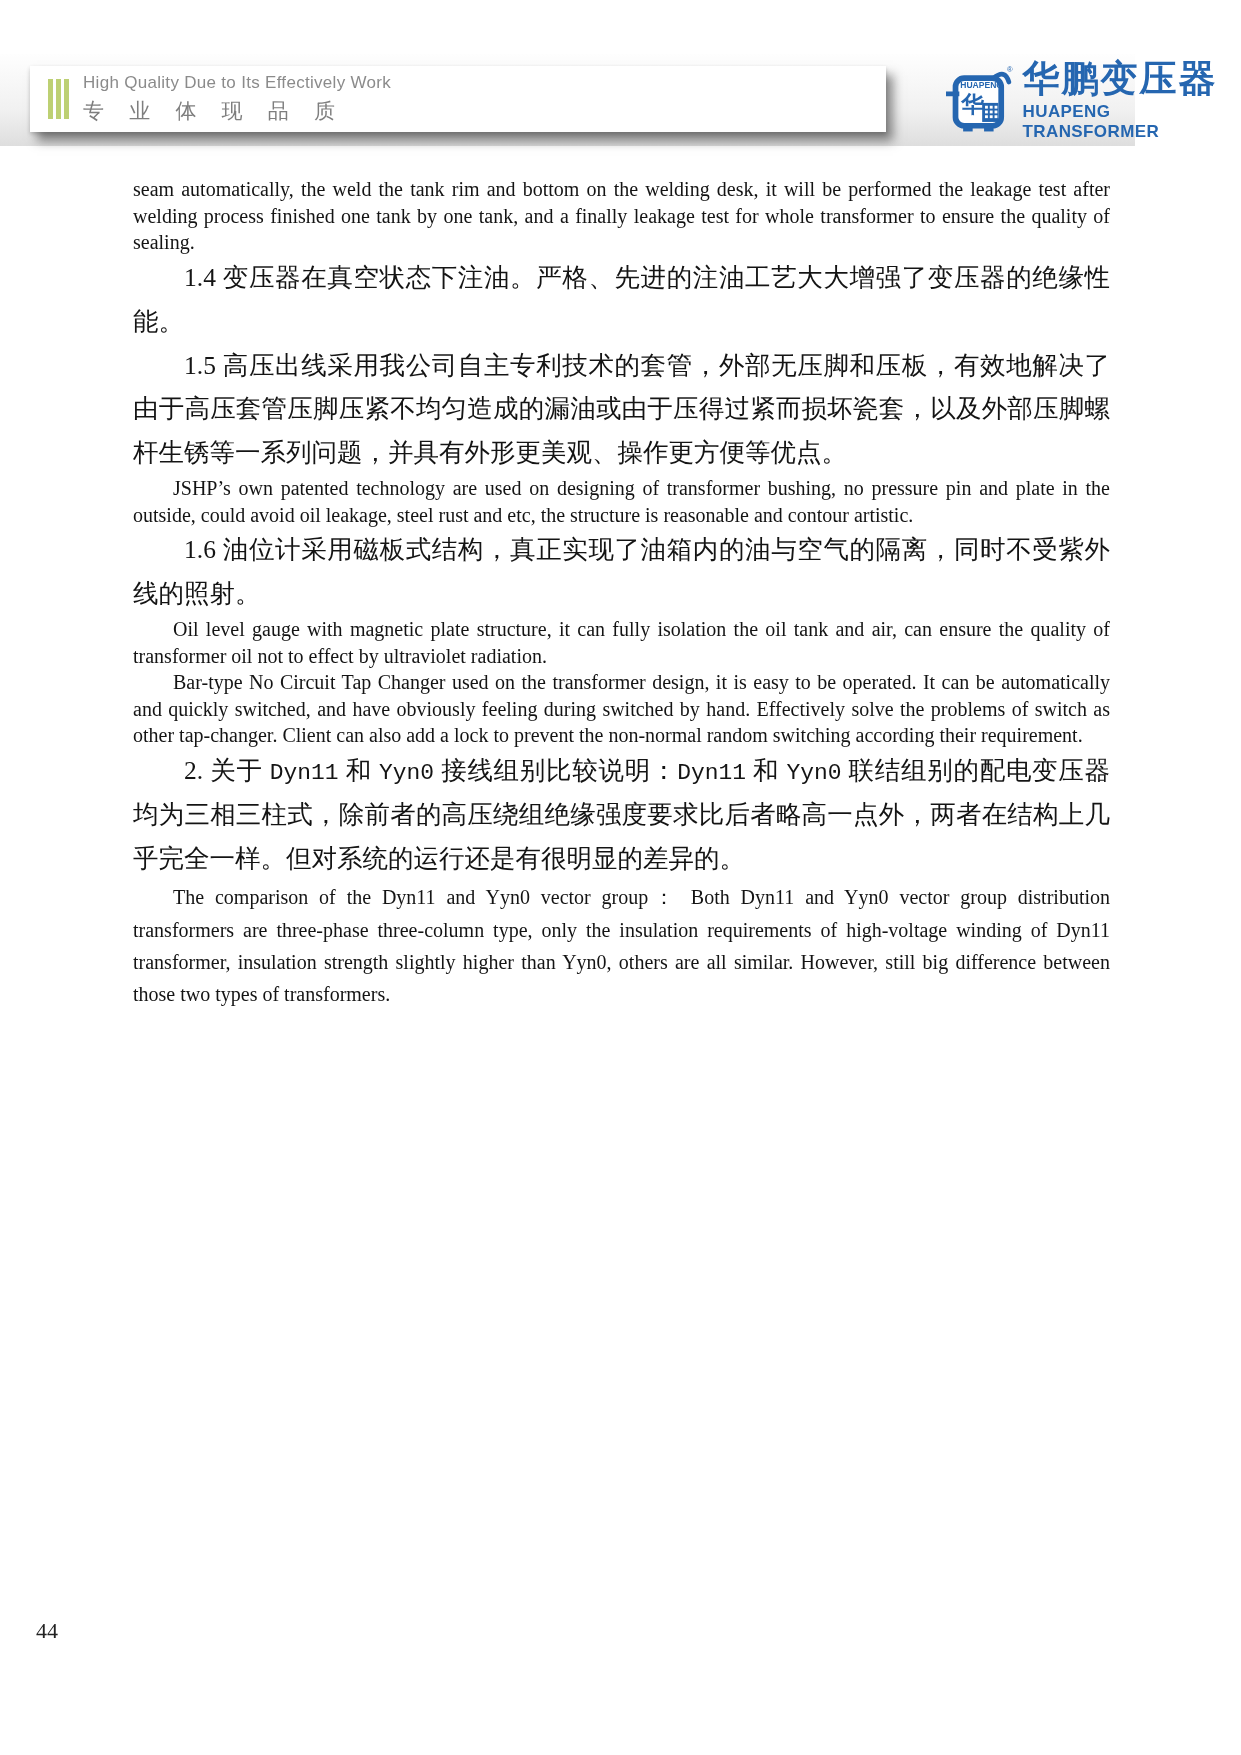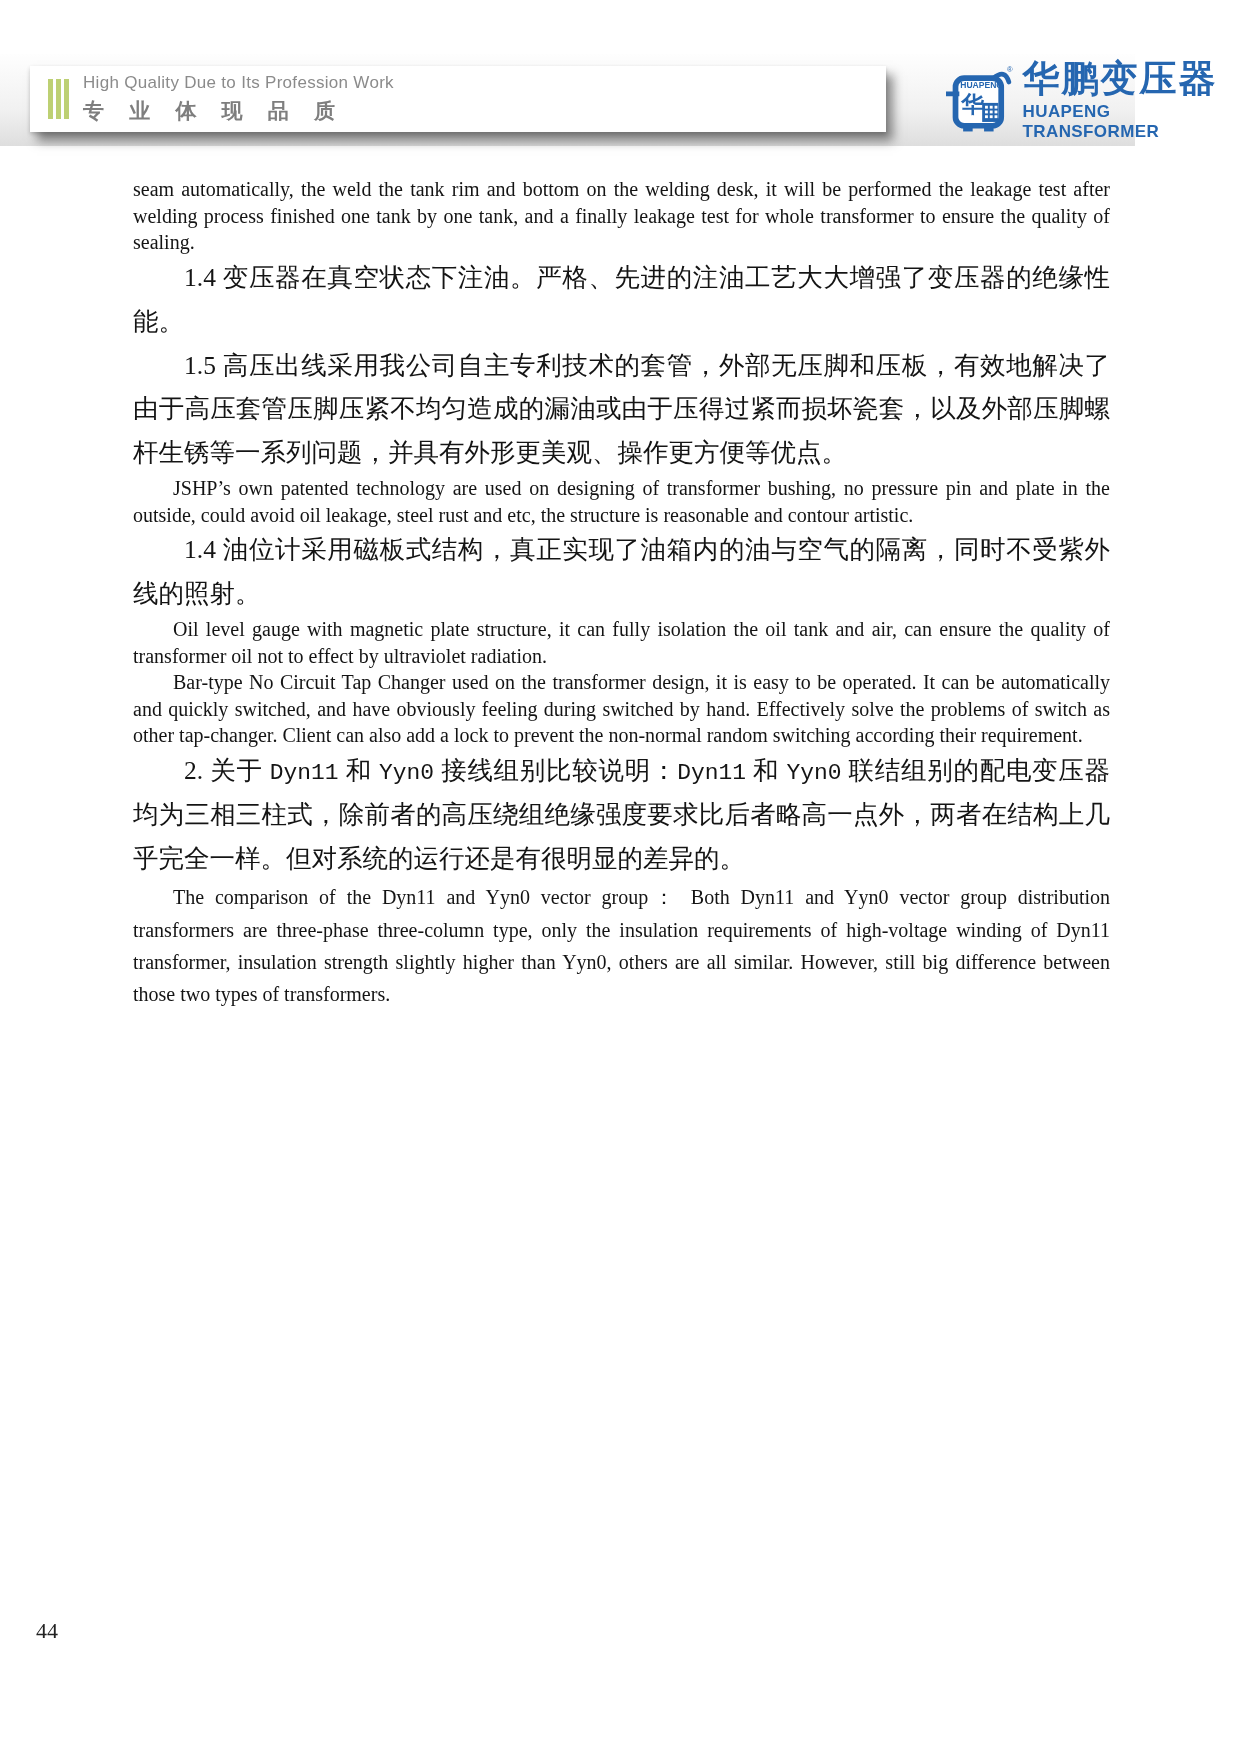--- a/index.html
+++ b/index.html
@@ -72,7 +72,7 @@
           <i></i>
         </div>
       <div class="slogans">
-        <div class="slogan-en">High Quality Due to Its Profession Work</div>
+        <div class="slogan-en">High Quality Due to Its Effectively Work</div>
         <div class="slogan-zh">专 业 体 现 品 质</div>
       </div>
     </div>

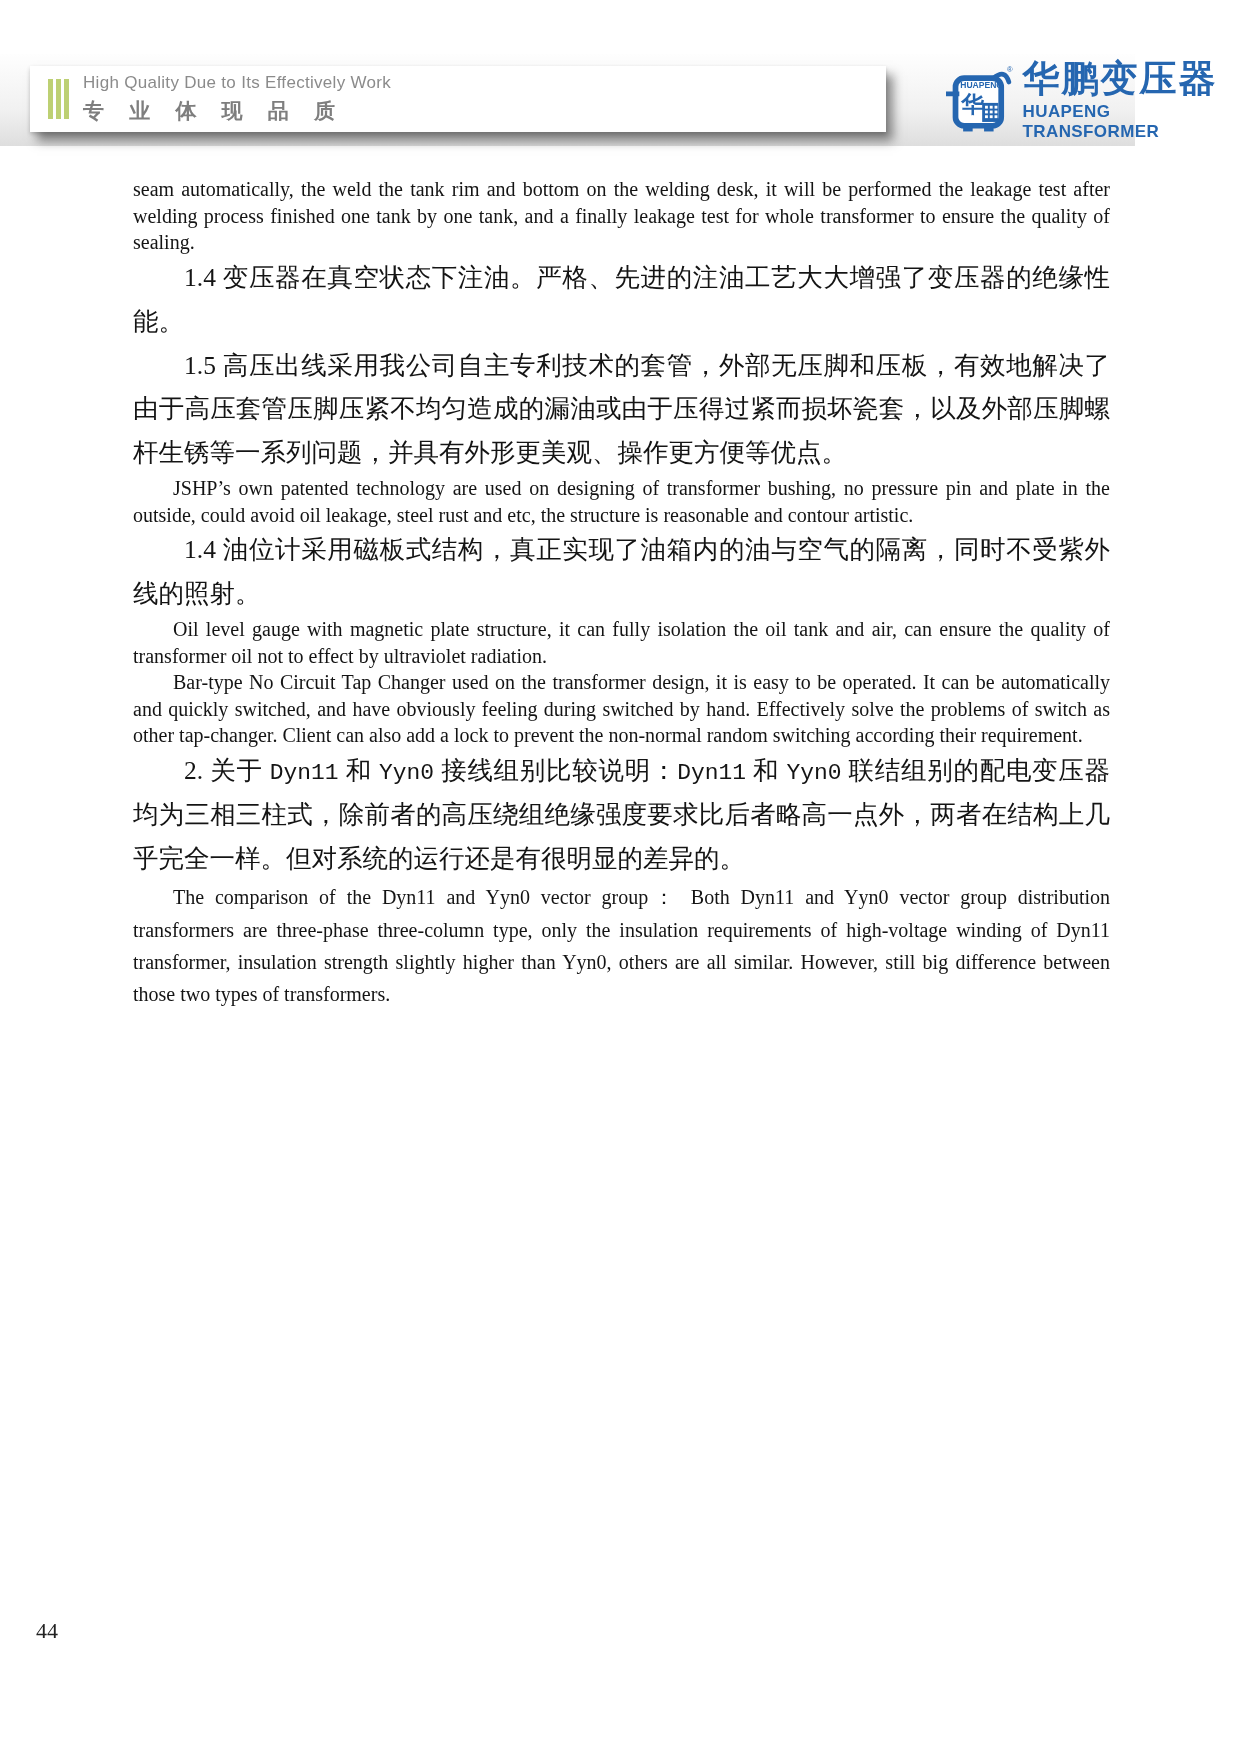--- a/index.html
+++ b/index.html
@@ -29,7 +29,7 @@
   }
   .slogan-zh {
     font-family:"Liberation Sans","DejaVu Sans",sans-serif;
-    font-size:21px; font-weight:bold; color:#7e7e7e;
+    font-size:21px; font-weight:normal; color:#7e7e7e;
     width:252px; text-align:justify; text-align-last:justify; margin-top:4px;
   }
   .logo { position:absolute; left:946px; top:60px; display:flex; align-items:center; }

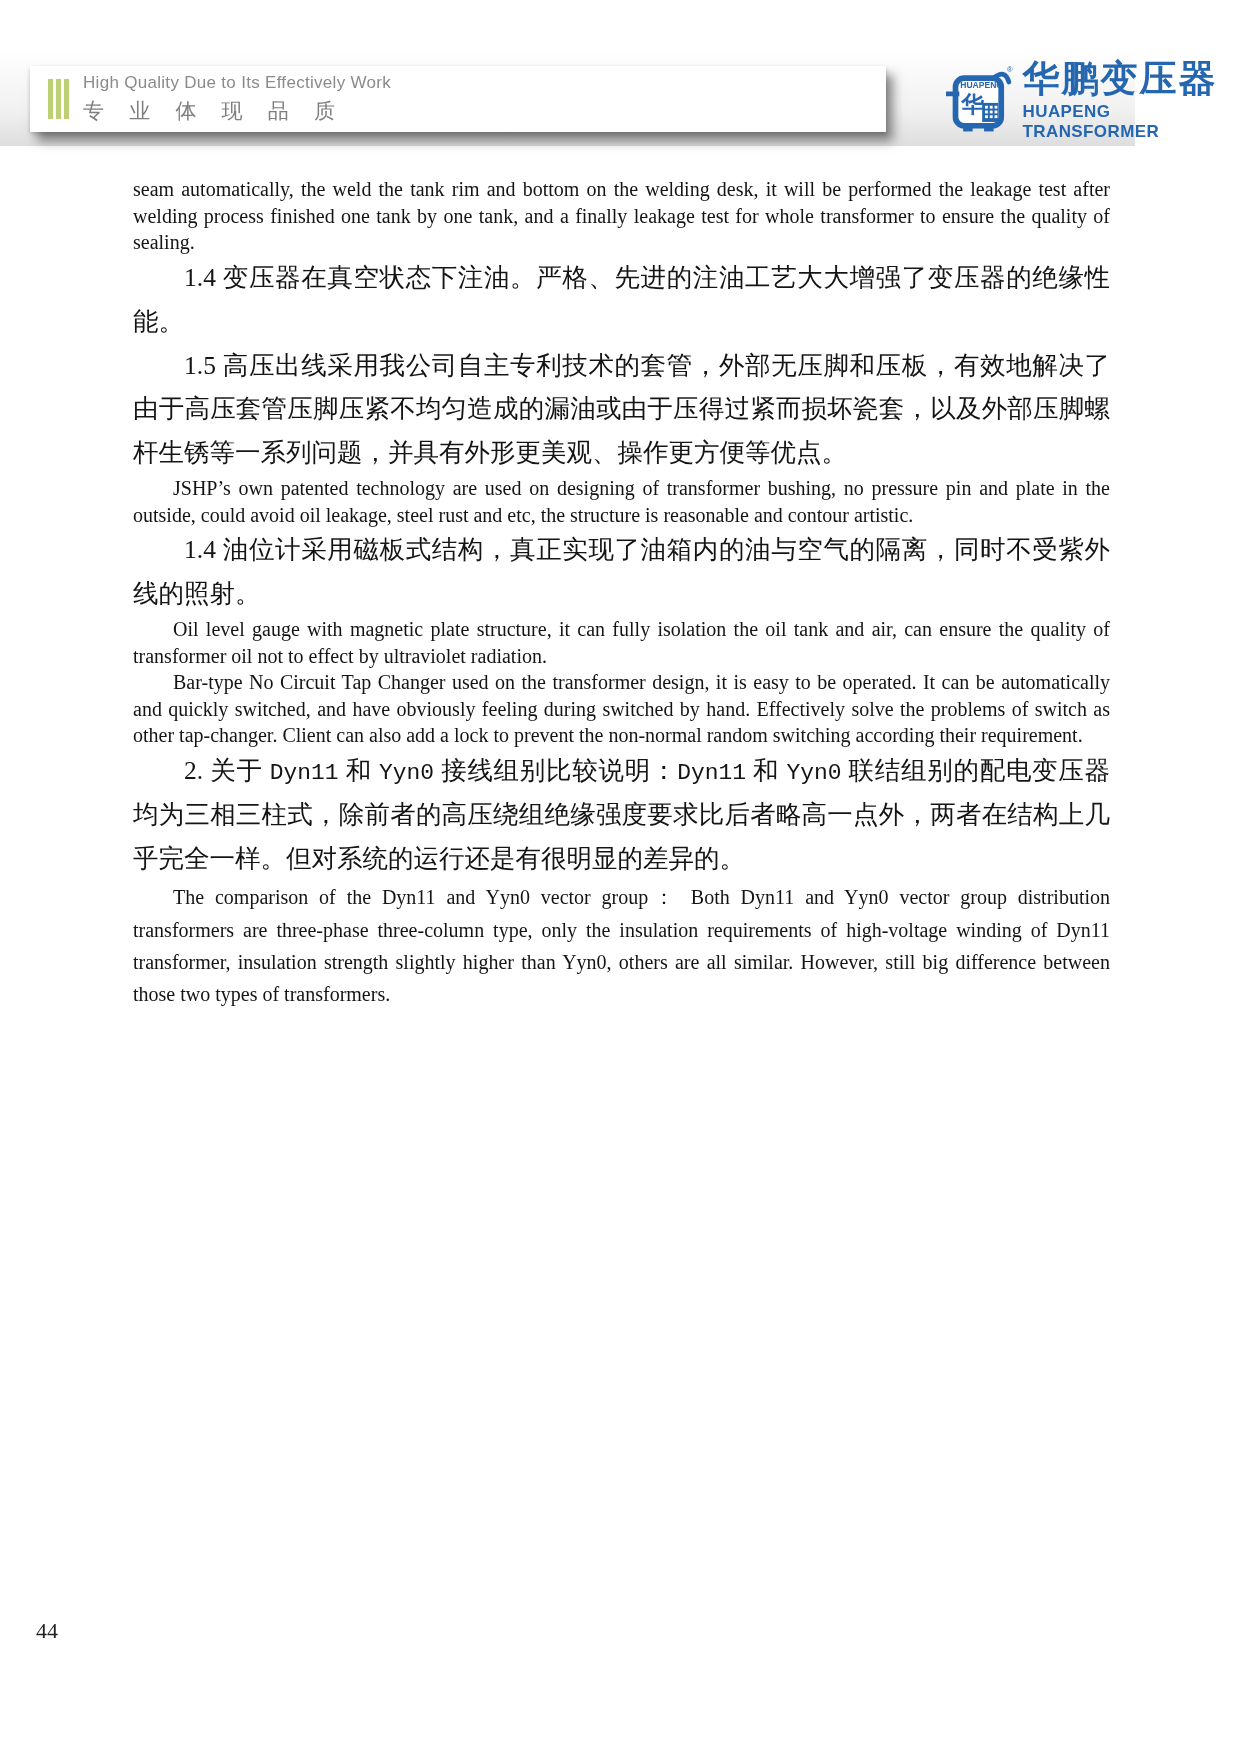--- a/index.html
+++ b/index.html
@@ -120,7 +120,7 @@
       <p class="para zh">1.4 变压器在真空状态下注油。严格、先进的注油工艺大大增强了变压器的绝缘性能。</p>
       <p class="para zh">1.5 高压出线采用我公司自主专利技术的套管，外部无压脚和压板，有效地解决了由于高压套管压脚压紧不均匀造成的漏油或由于压得过紧而损坏瓷套，以及外部压脚螺杆生锈等一系列问题，并具有外形更美观、操作更方便等优点。</p>
       <p class="para en">JSHP’s own patented technology are used on designing of transformer bushing, no pressure pin and plate in the outside, could avoid oil leakage, steel rust and etc, the structure is reasonable and contour artistic.</p>
-      <p class="para zh">1.4 油位计采用磁板式结构，真正实现了油箱内的油与空气的隔离，同时不受紫外线的照射。</p>
+      <p class="para zh">1.6 油位计采用磁板式结构，真正实现了油箱内的油与空气的隔离，同时不受紫外线的照射。</p>
       <p class="para en">Oil level gauge with magnetic plate structure, it can fully isolation the oil tank and air, can ensure the quality of transformer oil not to effect by ultraviolet radiation.</p>
       <p class="para en">Bar-type No Circuit Tap Changer used on the transformer design, it is easy to be operated. It can be automatically and quickly switched, and have obviously feeling during switched by hand. Effectively solve the problems of switch as other tap-changer. Client can also add a lock to prevent the non-normal random switching according their requirement.</p>
       <p class="para zh">2. 关于 <span class="mono-term">Dyn11</span> 和 <span class="mono-term">Yyn0</span> 接线组别比较说明：<span class="mono-term">Dyn11</span> 和 <span class="mono-term">Yyn0</span> 联结组别的配电变压器均为三相三柱式，除前者的高压绕组绝缘强度要求比后者略高一点外，两者在结构上几乎完全一样。但对系统的运行还是有很明显的差异的。</p>

